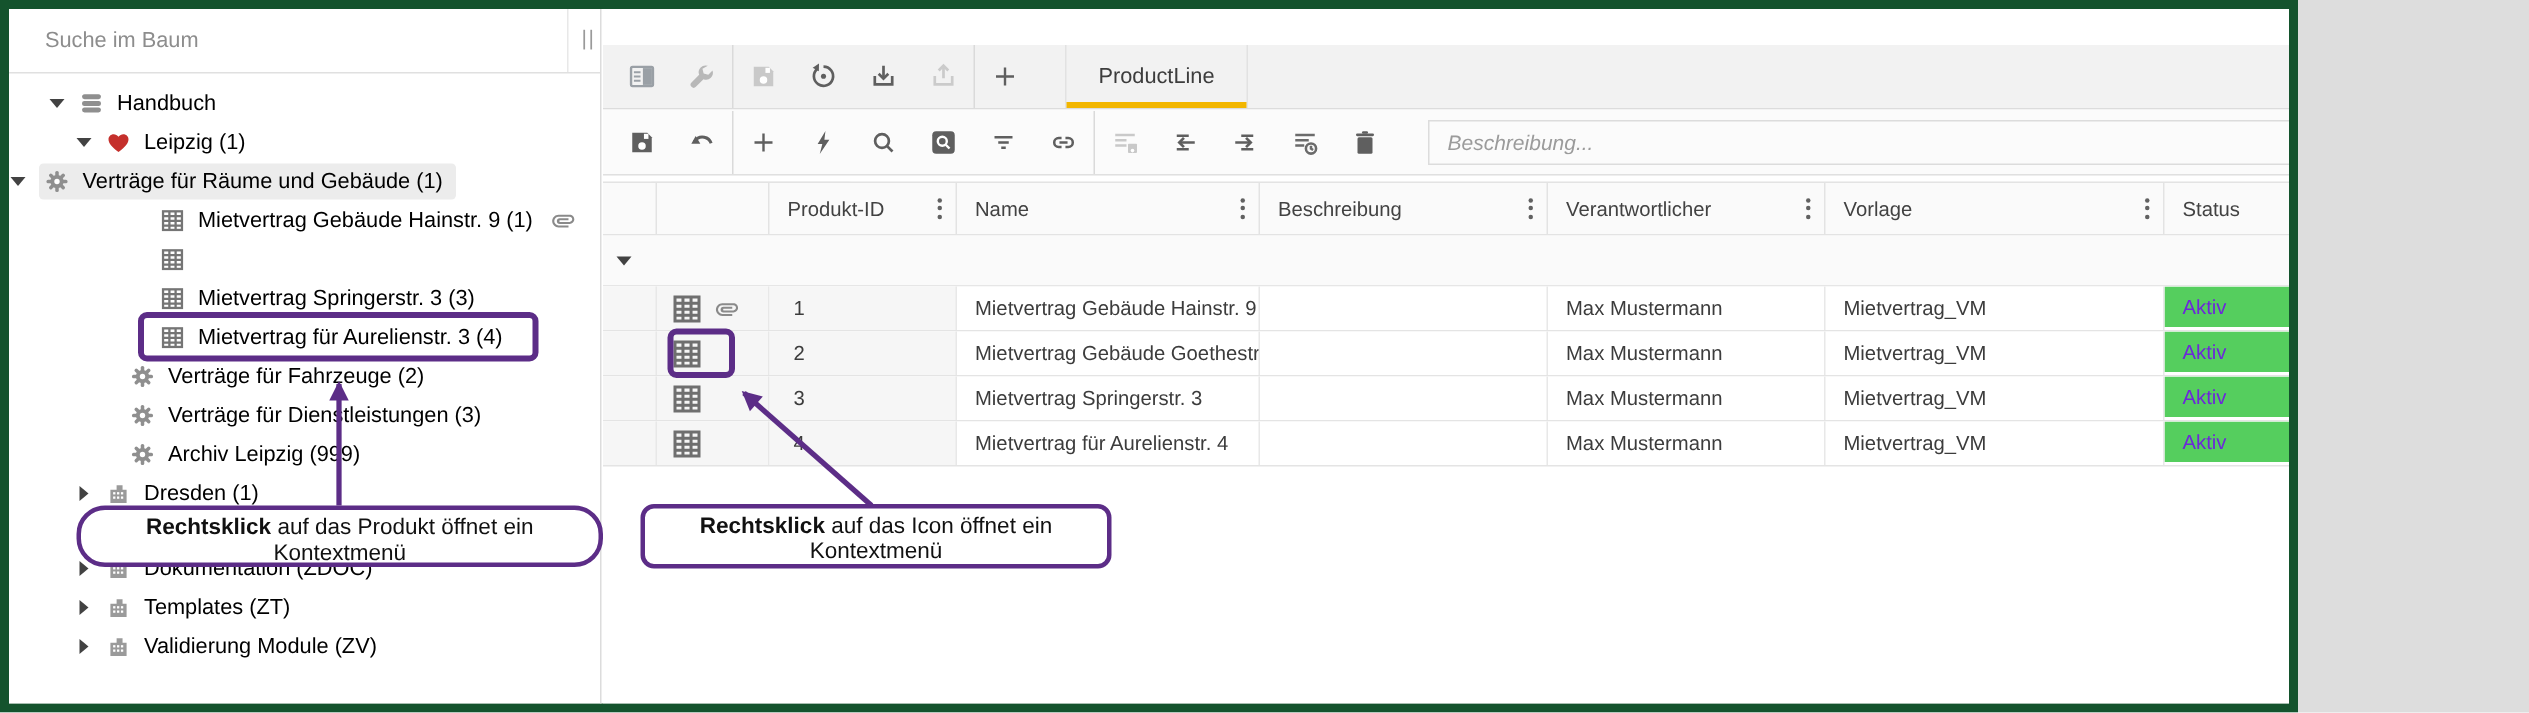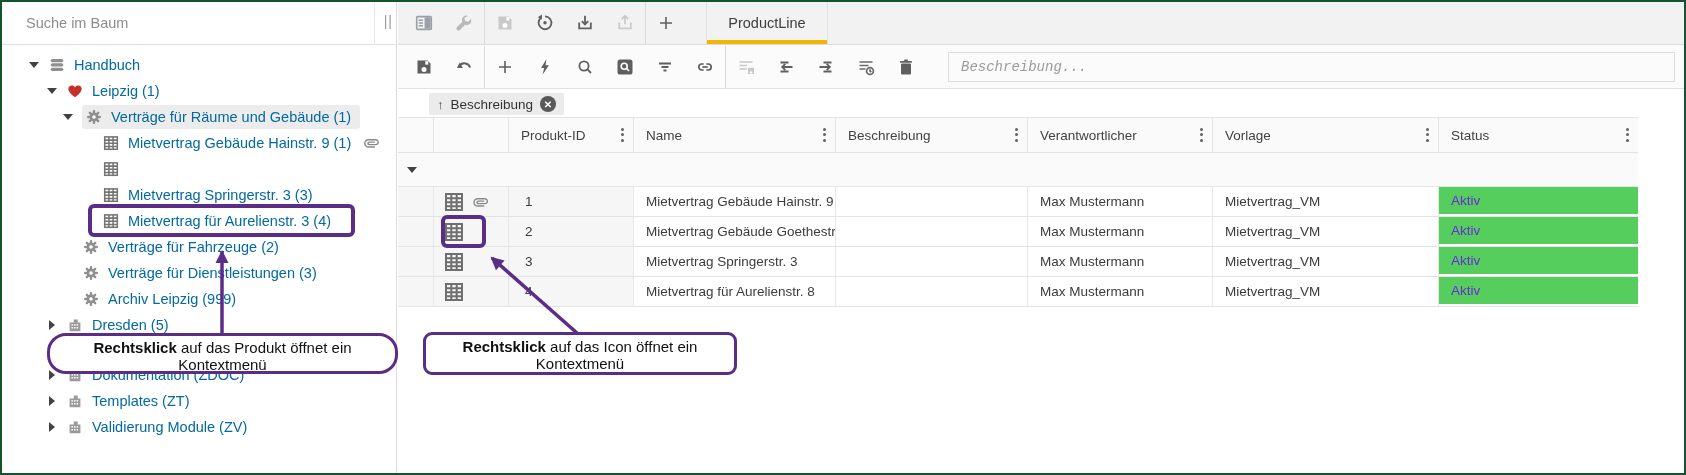--- a/index.html
+++ b/index.html
@@ -8,8 +8,8 @@
   }
   *{box-sizing:border-box; margin:0; padding:0;}
   body{background:#ddd; font-family:"Liberation Sans",sans-serif;}
-  .app{position:relative; width:1686px; height:475px; background:#fff;
-       border:2px solid #14532d; overflow:hidden; font-family:"Liberation Sans",sans-serif;}
+  .app{position:relative; width:1532px; height:475px; background:#fff;
+       border:6px solid #14532d; overflow:hidden; font-family:"Liberation Sans",sans-serif;}
 
   
   .sidebar{position:absolute; left:0; top:0; width:395px; height:100%;

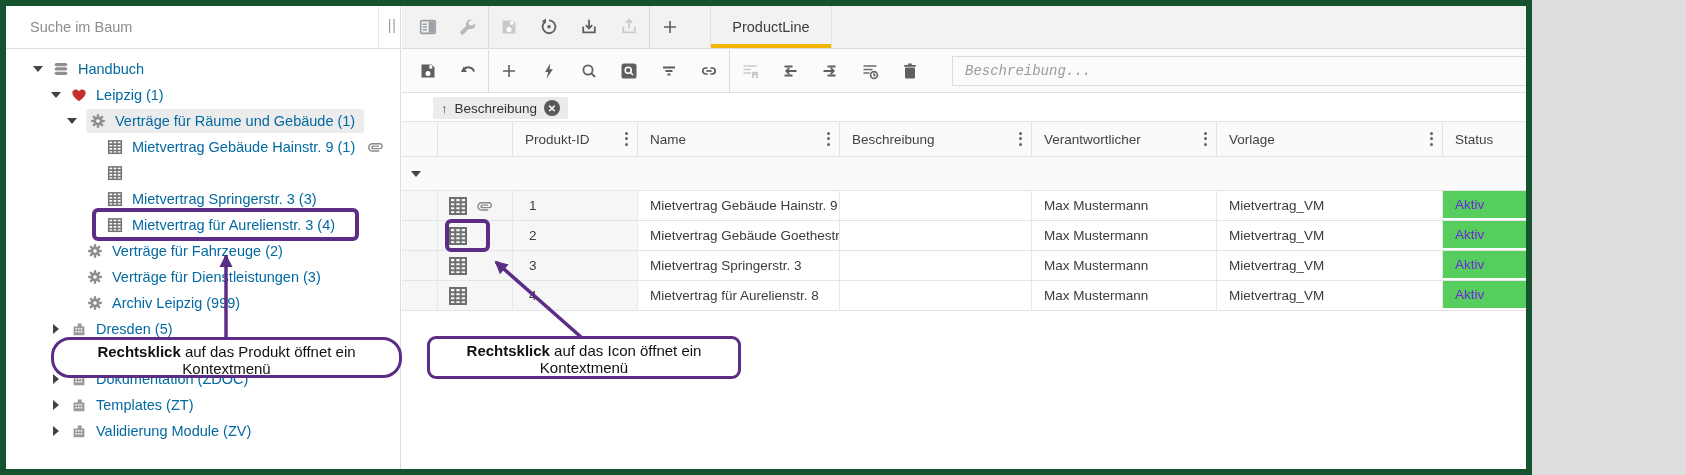--- a/index.html
+++ b/index.html
@@ -39,7 +39,7 @@
   
   .main{position:absolute; left:396px; top:0; right:0; bottom:0; background:#fff;}
   .bar1{position:relative; height:43px; background:#f2f2f2; border-bottom:1px solid #dcdcdc;
-        display:flex; align-items:center; padding-left:6px;}
+        display:flex; align-items:center; padding-left:6px;margin-top:24px;}
   .bar2{position:relative; height:44px; background:#fbfbfb; border-bottom:1px solid #e0e0e0;
         display:flex; align-items:center; padding-left:6px;}
   .tbtn{width:40px; height:42px; display:flex; align-items:center; justify-content:center; cursor:pointer;}

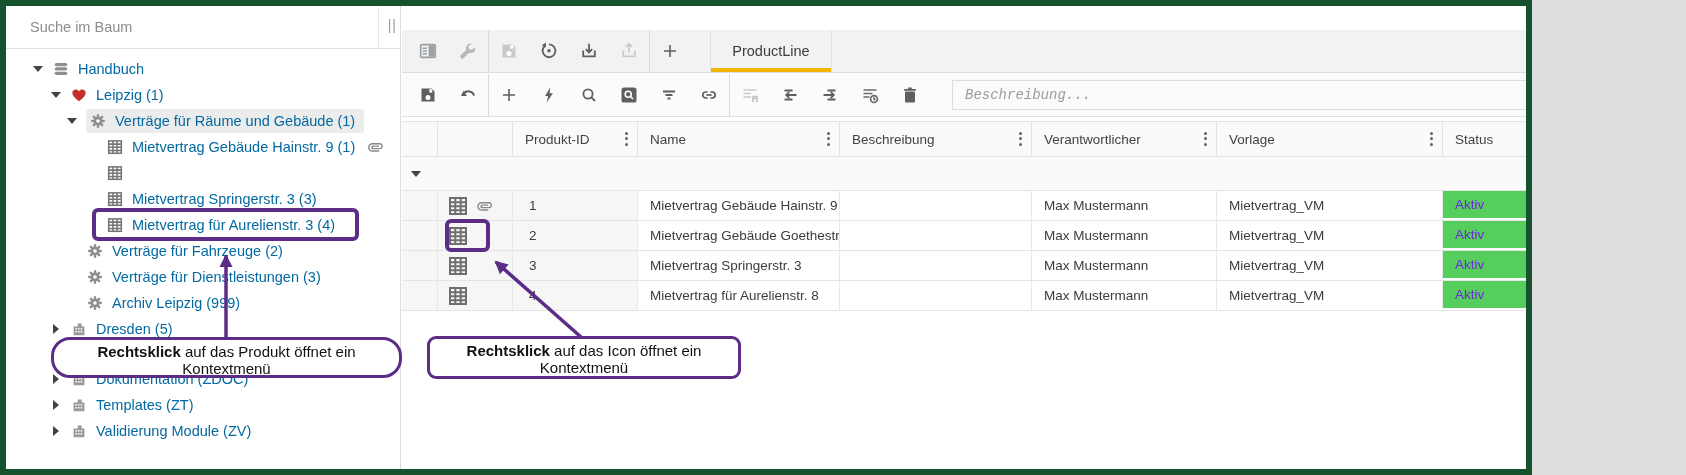--- a/index.html
+++ b/index.html
@@ -23,7 +23,7 @@
                    letter-spacing:1px; cursor:pointer;}
   .tree{padding-top:7px;}
   .trow{height:26px; display:flex; align-items:center; gap:8px; font-size:14.5px;
-        color:#0369a1; white-space:nowrap; cursor:pointer;}
+        color:#000000; white-space:nowrap; cursor:pointer;}
   .caret{width:12px; display:inline-flex; justify-content:center; flex:0 0 12px;}
   .caret.down i{width:0;height:0;border-left:5px solid transparent;border-right:5px solid transparent;border-top:6px solid #424242;}
   .caret.right i{width:0;height:0;border-top:5px solid transparent;border-bottom:5px solid transparent;border-left:6px solid #424242;}

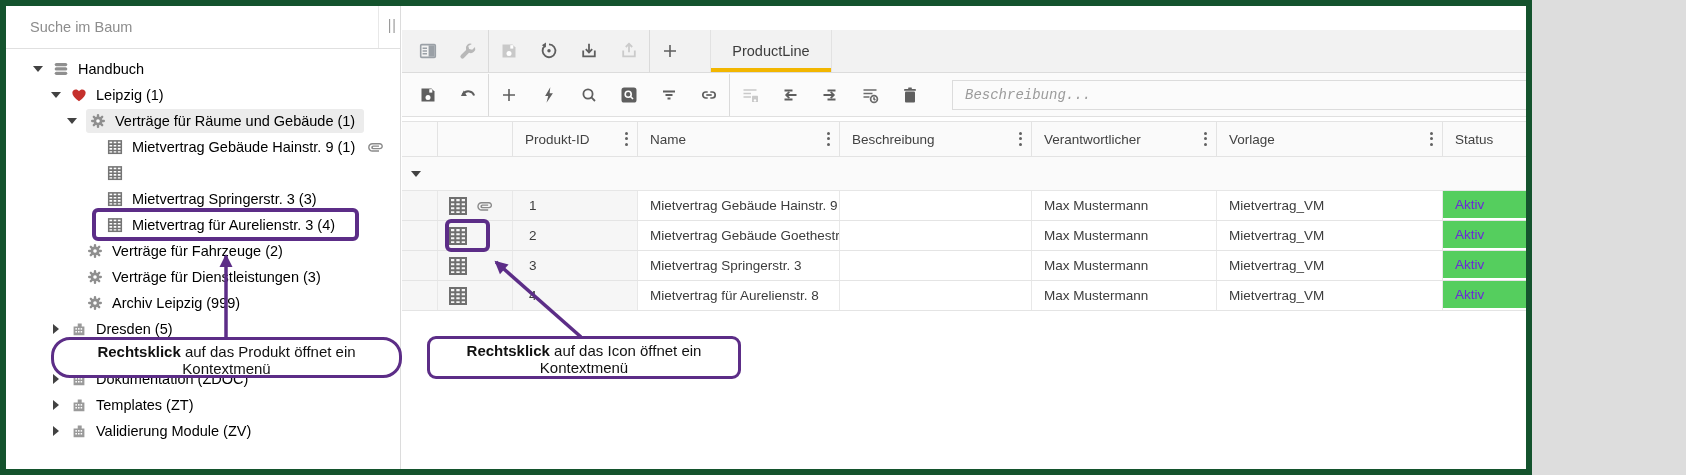--- a/index.html
+++ b/index.html
@@ -52,7 +52,7 @@
               background:var(--tab-underline);}
   .desc-input{position:absolute; left:550px; top:7px; width:727px; height:30px;
               border:1px solid #dcdcdc; background:transparent; padding-left:12px;
-              font-size:14px; font-family:Liberation Mono, monospace; color:#000000; outline:none;}
+              font-size:14px; font-family:Liberation Sans, sans-serif; color:#000000; outline:none;}
   .desc-input::placeholder{font-style:italic; color:#9b9b9b; opacity:1;}
 
   .chip-row{height:28px; background:#fff;}

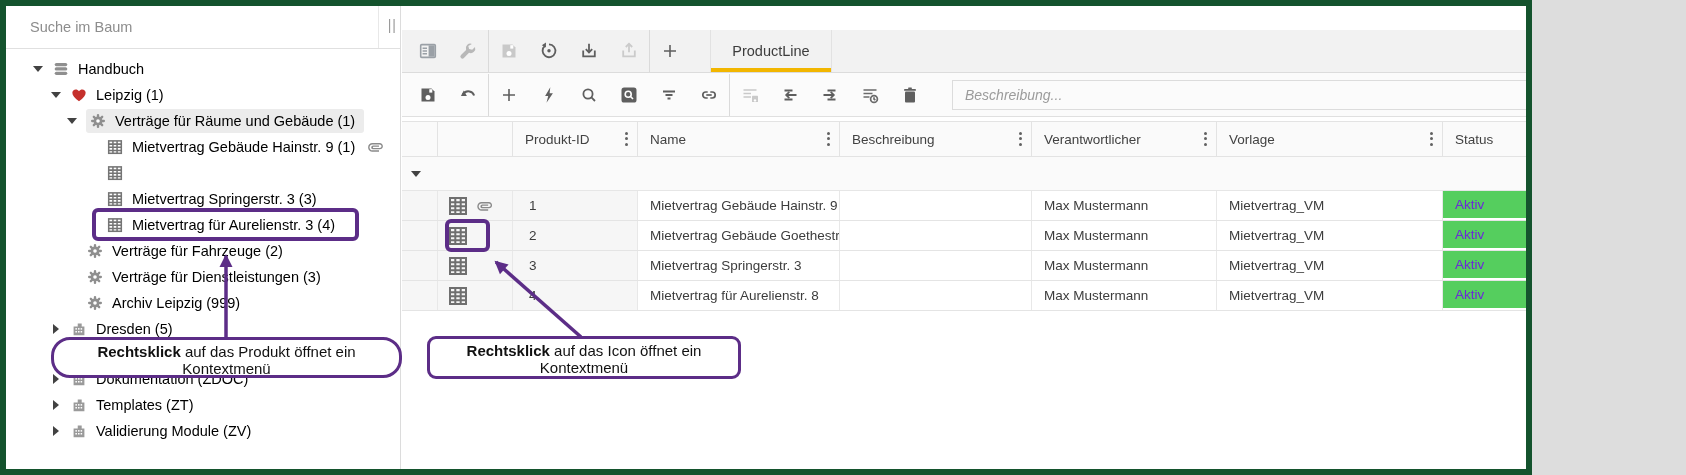--- a/index.html
+++ b/index.html
@@ -31,7 +31,7 @@
   .ticon svg{width:18px; height:18px;}
   .hl{display:inline-flex; align-items:center; gap:8px; background:var(--selected-bg);
       border-radius:3px; padding:3px 9px 3px 3px;}
-  .pl0{padding-left:26px;} .pl1{padding-left:44px;} .pl2{padding-left:60px;}
+  .pl0{padding-left:26px;} .pl1{padding-left:44px;} .pl2{}
   .pl2leaf{padding-left:80px;} .pl3leaf{padding-left:100px;align-items:center;}
   .tree-gap{height:24px;}
   .clip{width:19px;height:14px;display:inline-flex;margin-left:2px;}

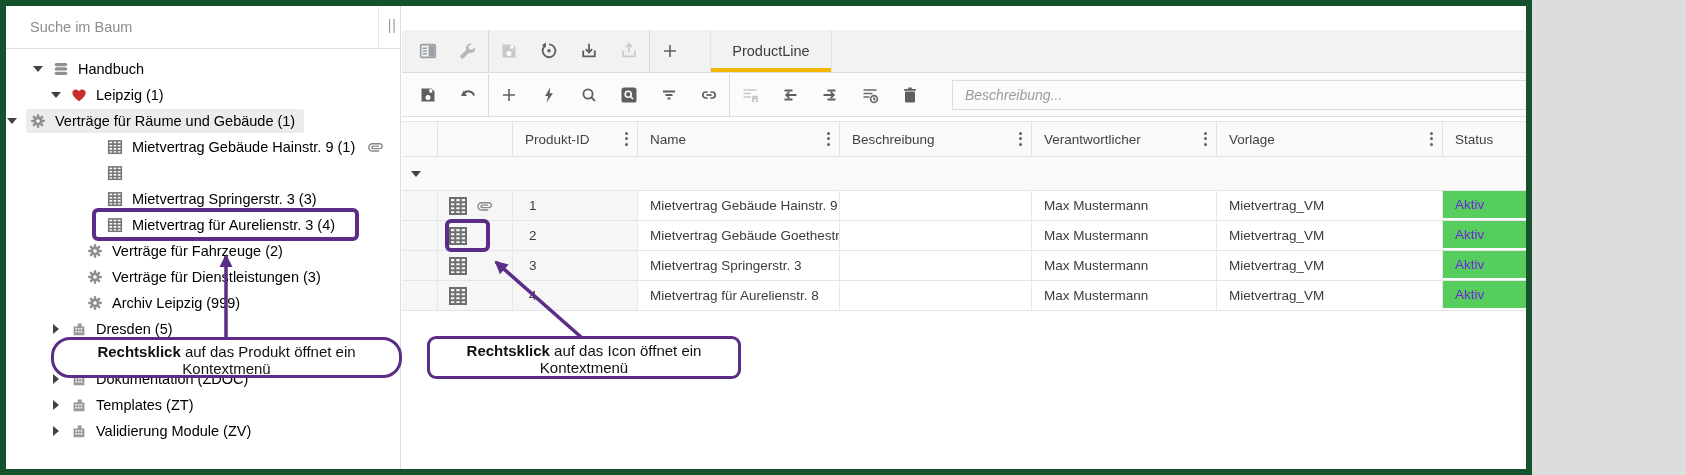--- a/index.html
+++ b/index.html
@@ -644,7 +644,7 @@
             </svg>
         </div>
         <div class="c cgray idc">4</div>
-        <div class="c txt">Mietvertrag für Aurelienstr. 8</div>
+        <div class="c txt">Mietvertrag für Aurelienstr. 4</div>
         <div class="c txt"></div>
         <div class="c txt">Max Mustermann</div>
         <div class="c txt">Mietvertrag_VM</div>

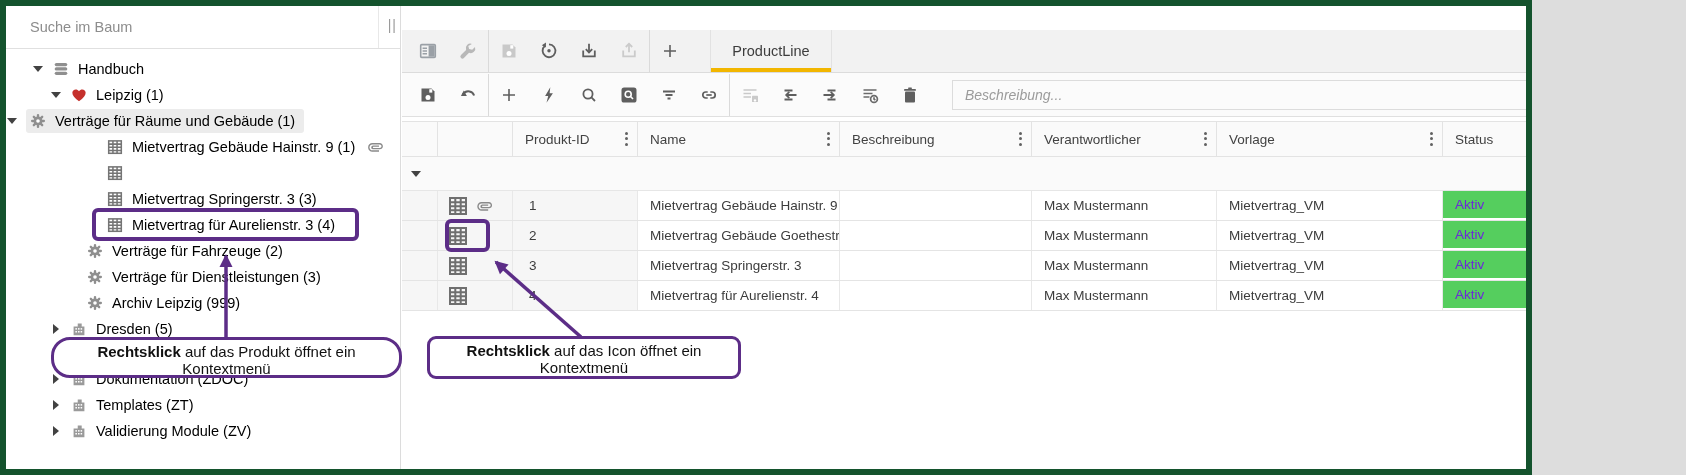--- a/index.html
+++ b/index.html
@@ -280,7 +280,7 @@
               </g>
             </svg>
         </span>
-        <span>Dresden (5)</span>
+        <span>Dresden (1)</span>
       </div>
 
       <div class="tree-gap"></div>

